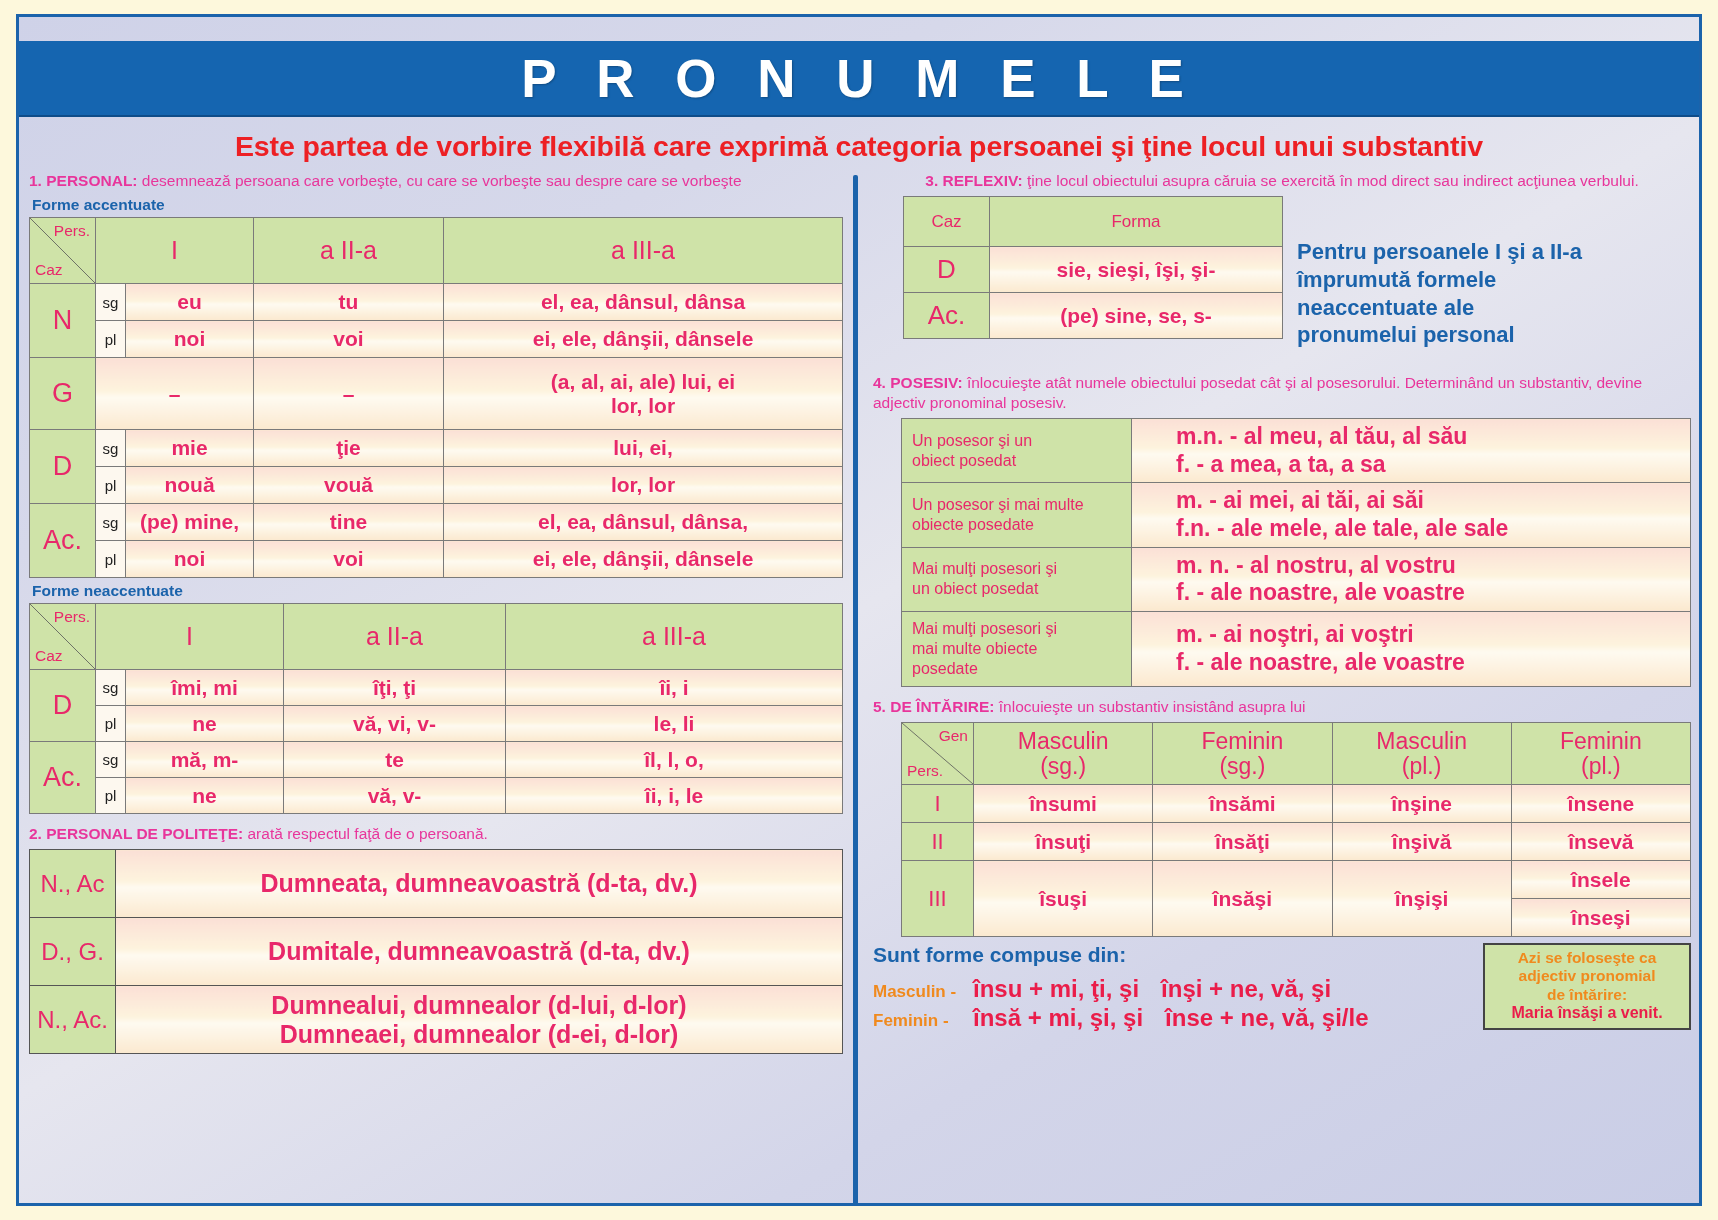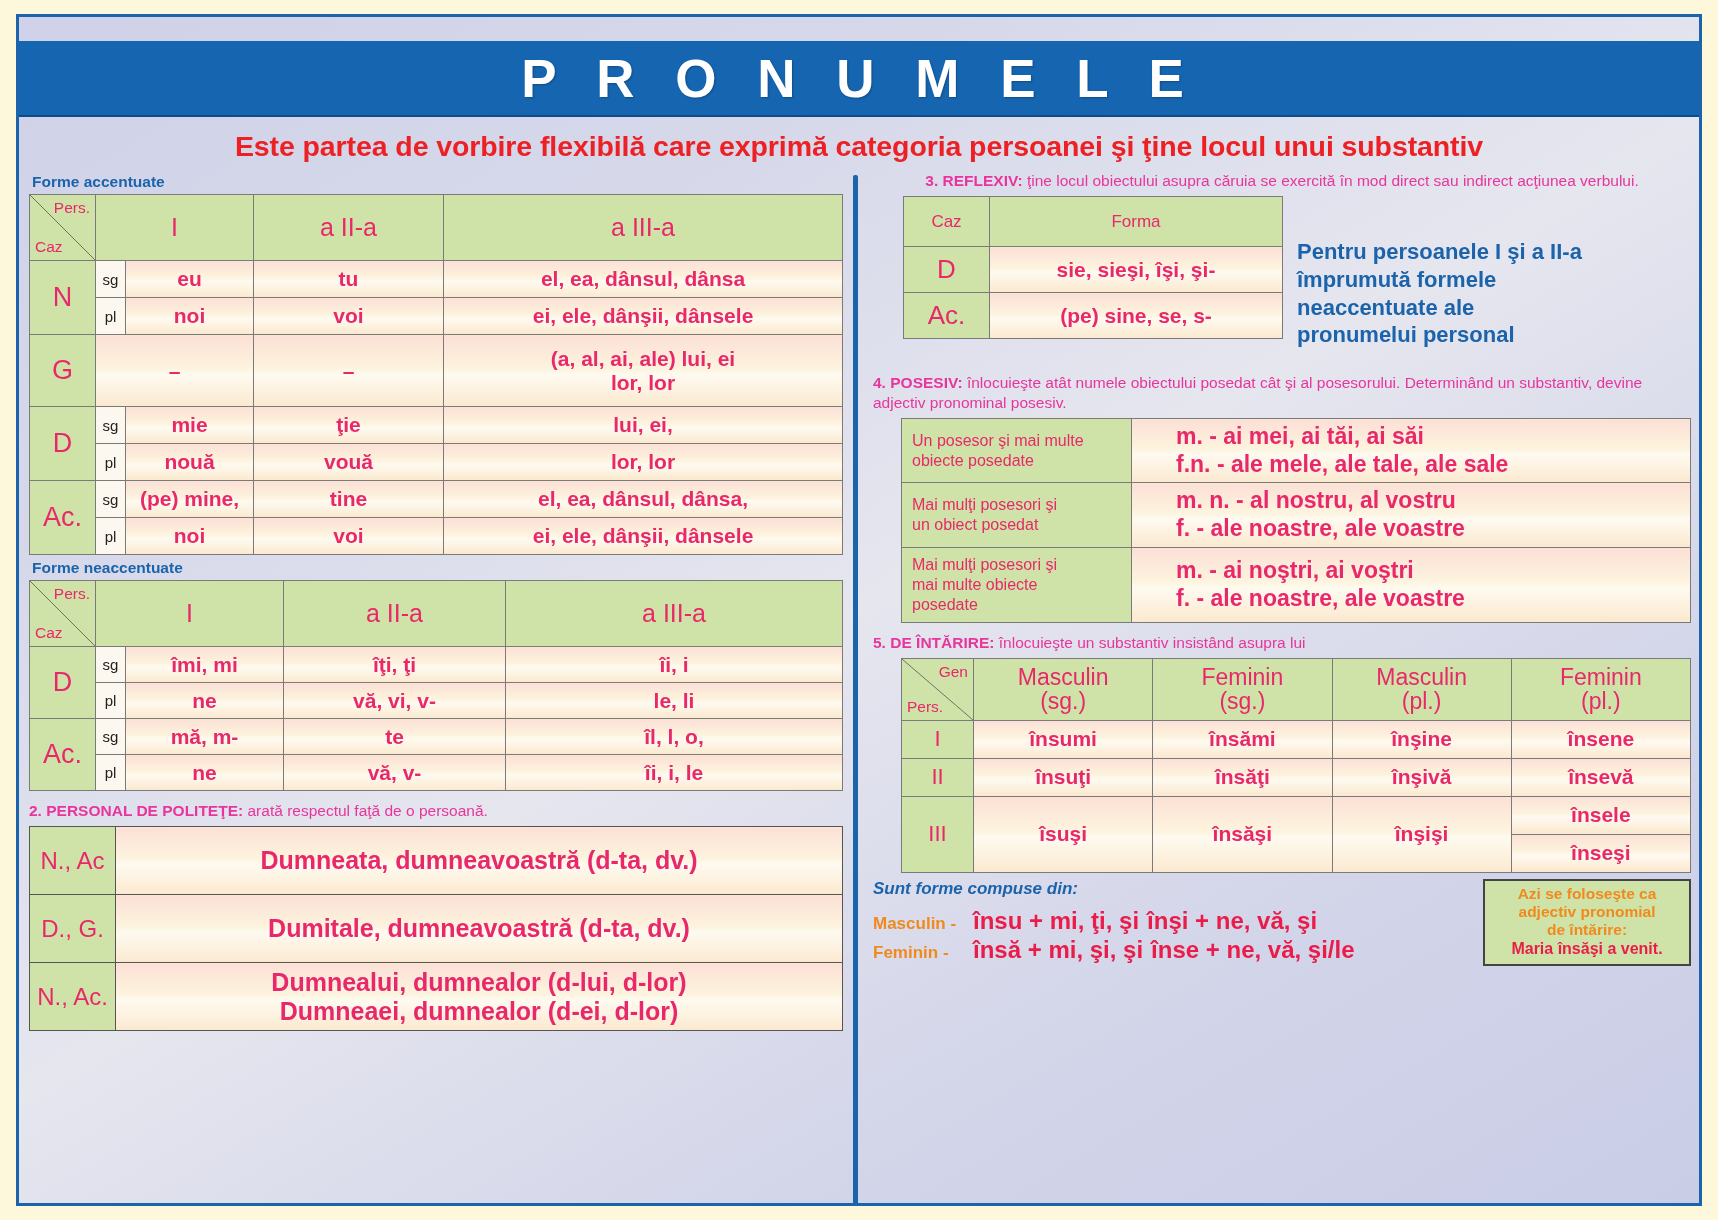--- a/index.html
+++ b/index.html
@@ -205,6 +205,11 @@
 
       <div class="colL">
 
+        <div class="sect">
+          <span>1.</span>
+          <span>PERSONAL:</span>
+          <span class="desc">desemnează persoana care vorbeşte, cu care se vorbeşte sau despre care se vorbeşte</span>
+        </div>
 
         <div class="sub-label">Forme accentuate</div>
 

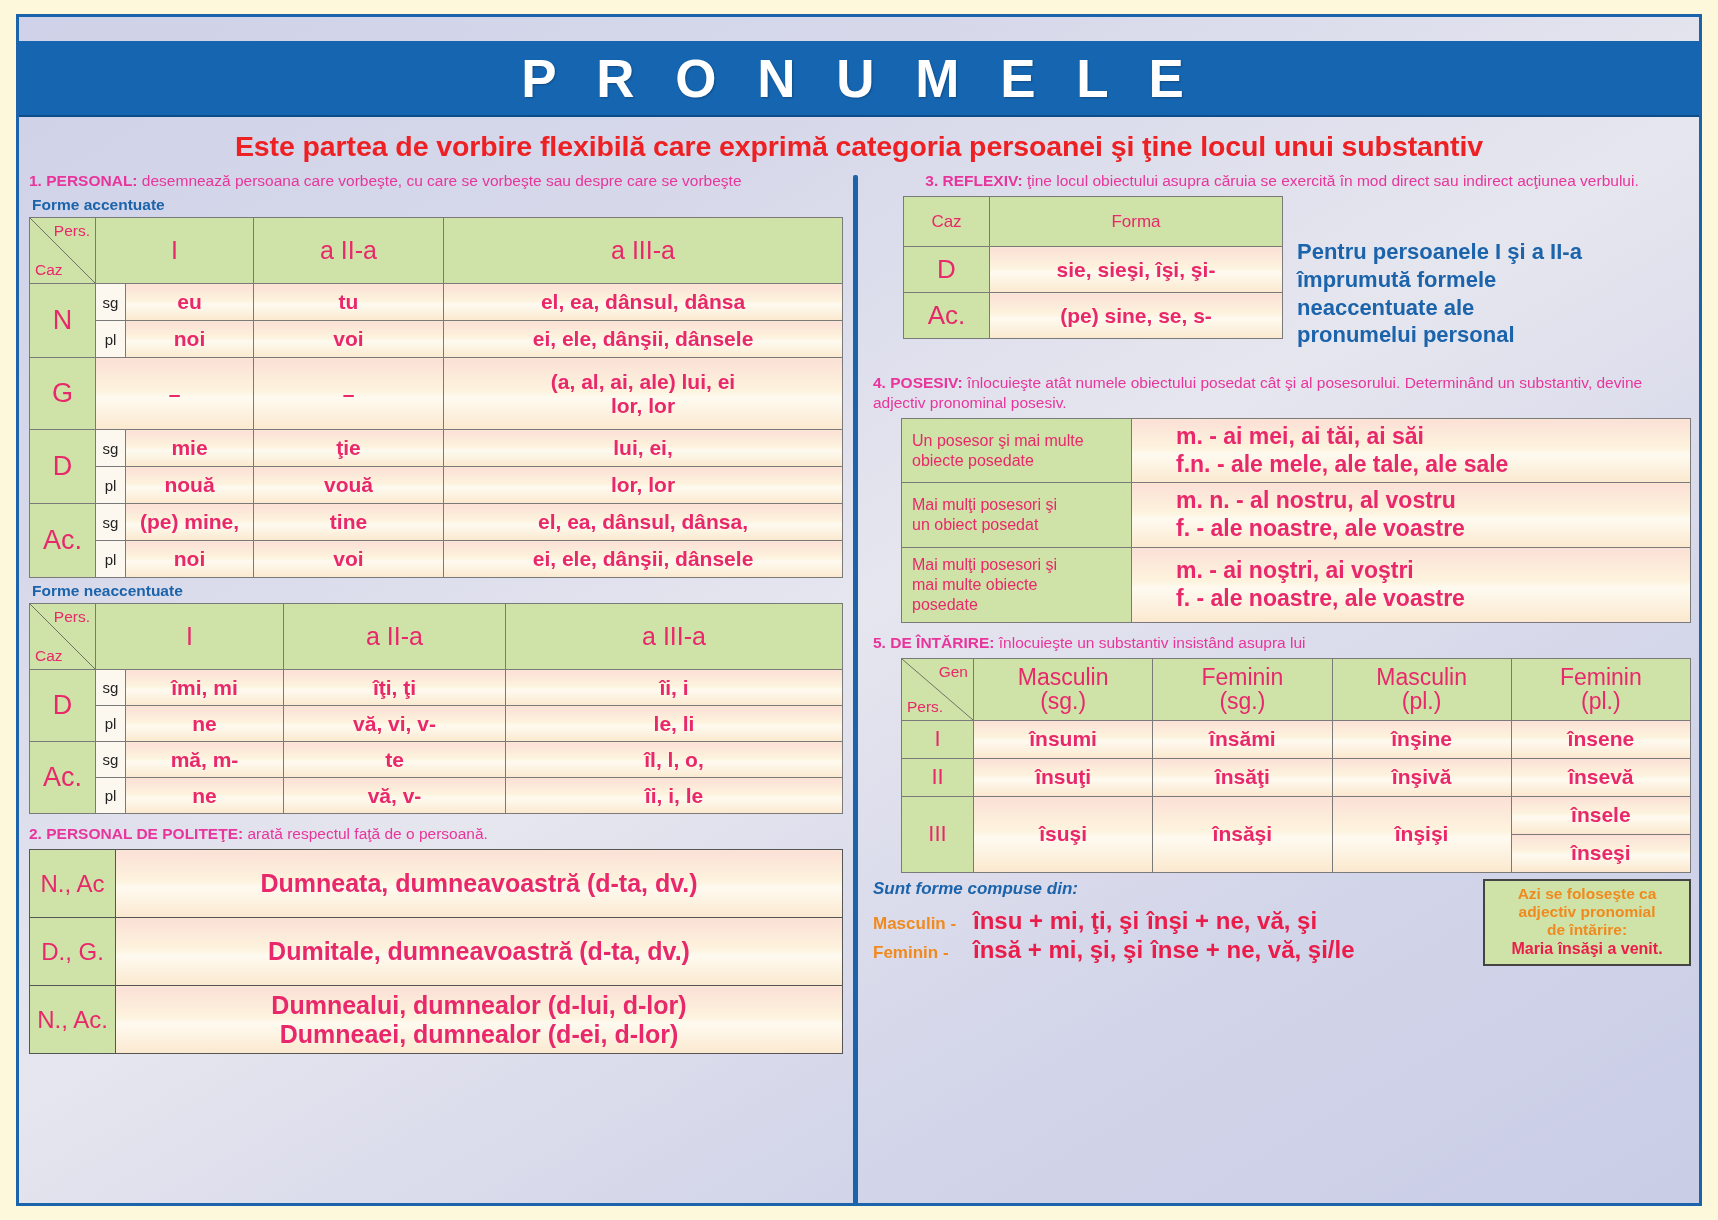--- a/index.html
+++ b/index.html
@@ -418,6 +418,16 @@
 
         <table id="t-posesiv" style="margin-left:28px;width:calc(100% - 28px)">
           <tbody id="pos-body">
+              <tr>
+      <td class="lbl">
+                  <div>Un posesor şi un</div>
+                  <div>obiect posedat</div>
+                </td>
+      <td class="val">
+                  <div>m.n. - al meu, al tău, al său</div>
+                  <div>f. - a mea, a ta, a sa</div>
+                </td>
+    </tr>
               <tr>
       <td class="lbl">
                   <div>Un posesor şi mai multe</div>

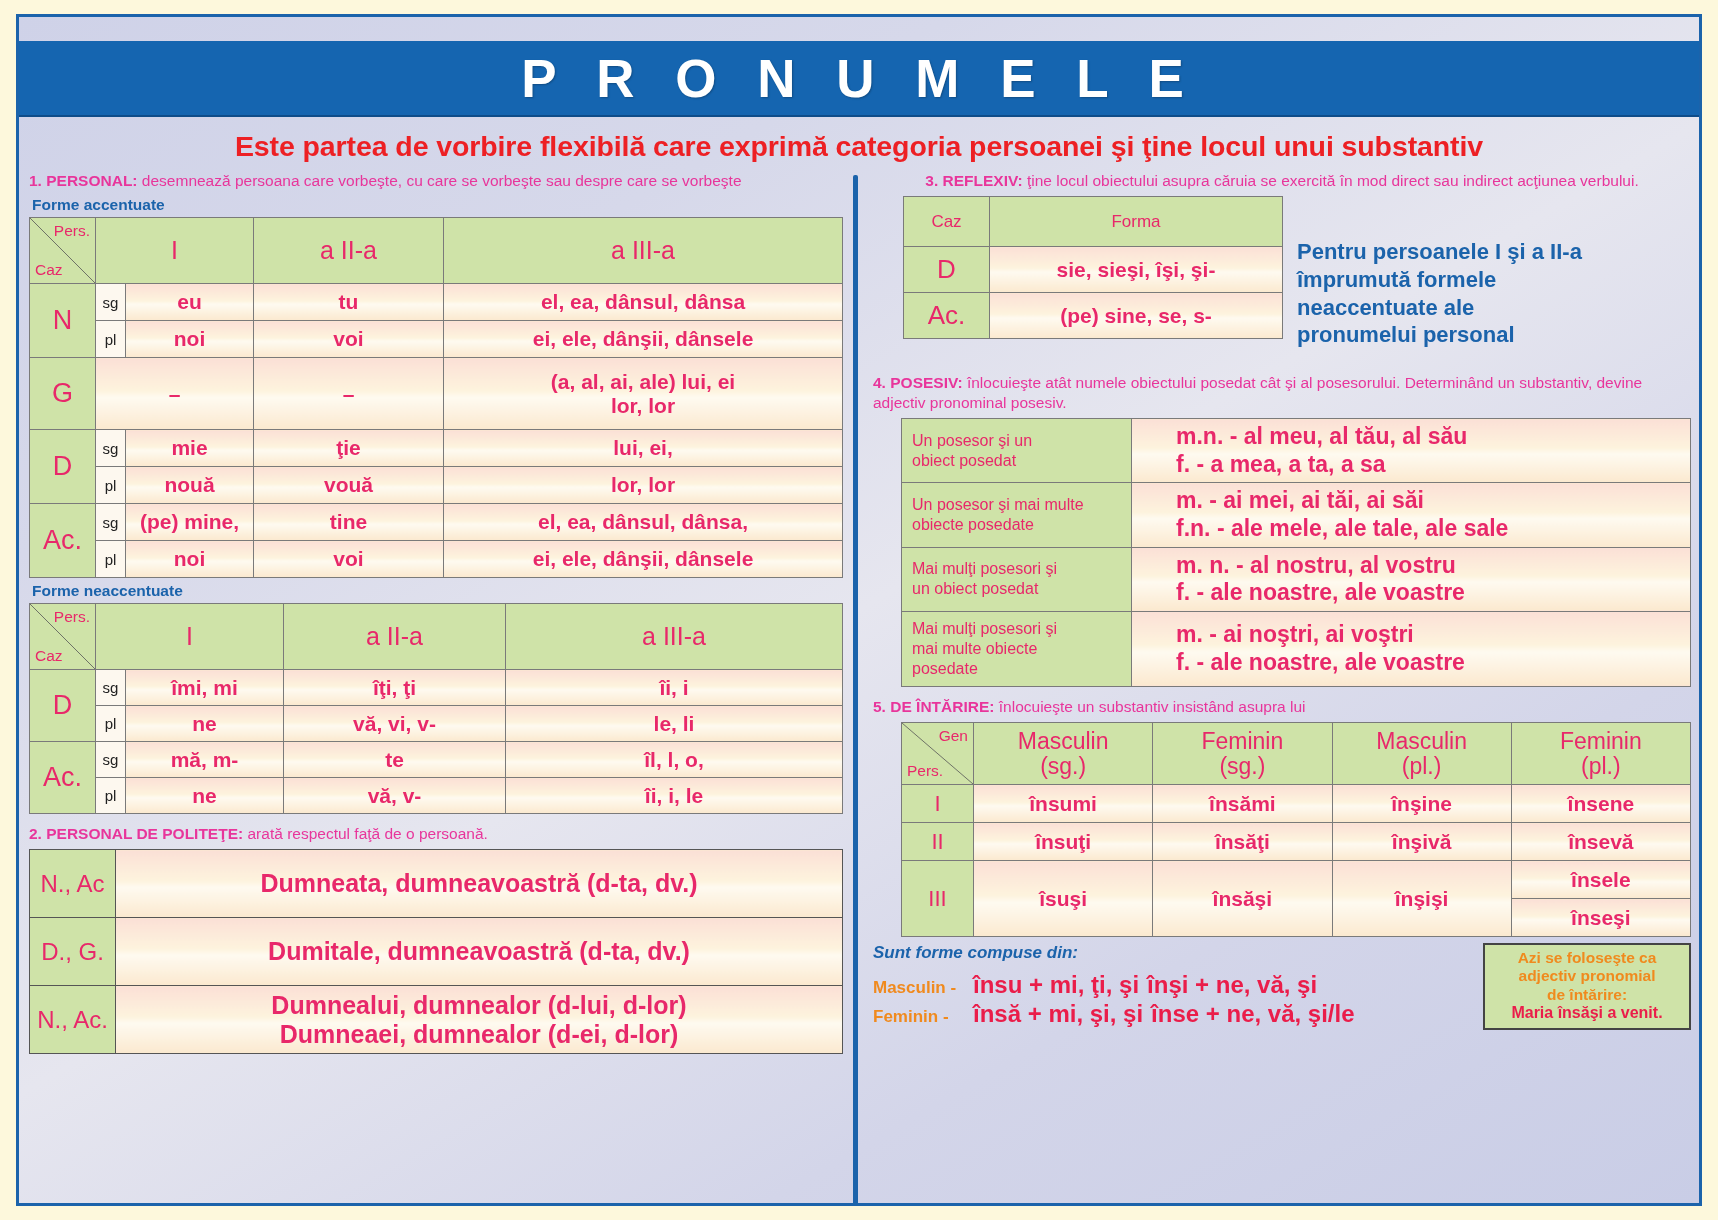--- a/index.html
+++ b/index.html
@@ -172,7 +172,7 @@
   }
   .compuse-left { flex: 1; }
   .compuse-title {
-    color: #1b63ab; font-size: 17px; font-weight: bold; margin-bottom: 8px; font-style: italic;
+    color: #1b63ab; font-size: 21px; font-weight: bold; margin-bottom: 8px;
   }
   .crow { display: flex; align-items: baseline; gap: 8px; margin-top: 1px; }
   .ctag { color: #f08a1e; font-size: 17px; font-weight: bold; width: 92px; }

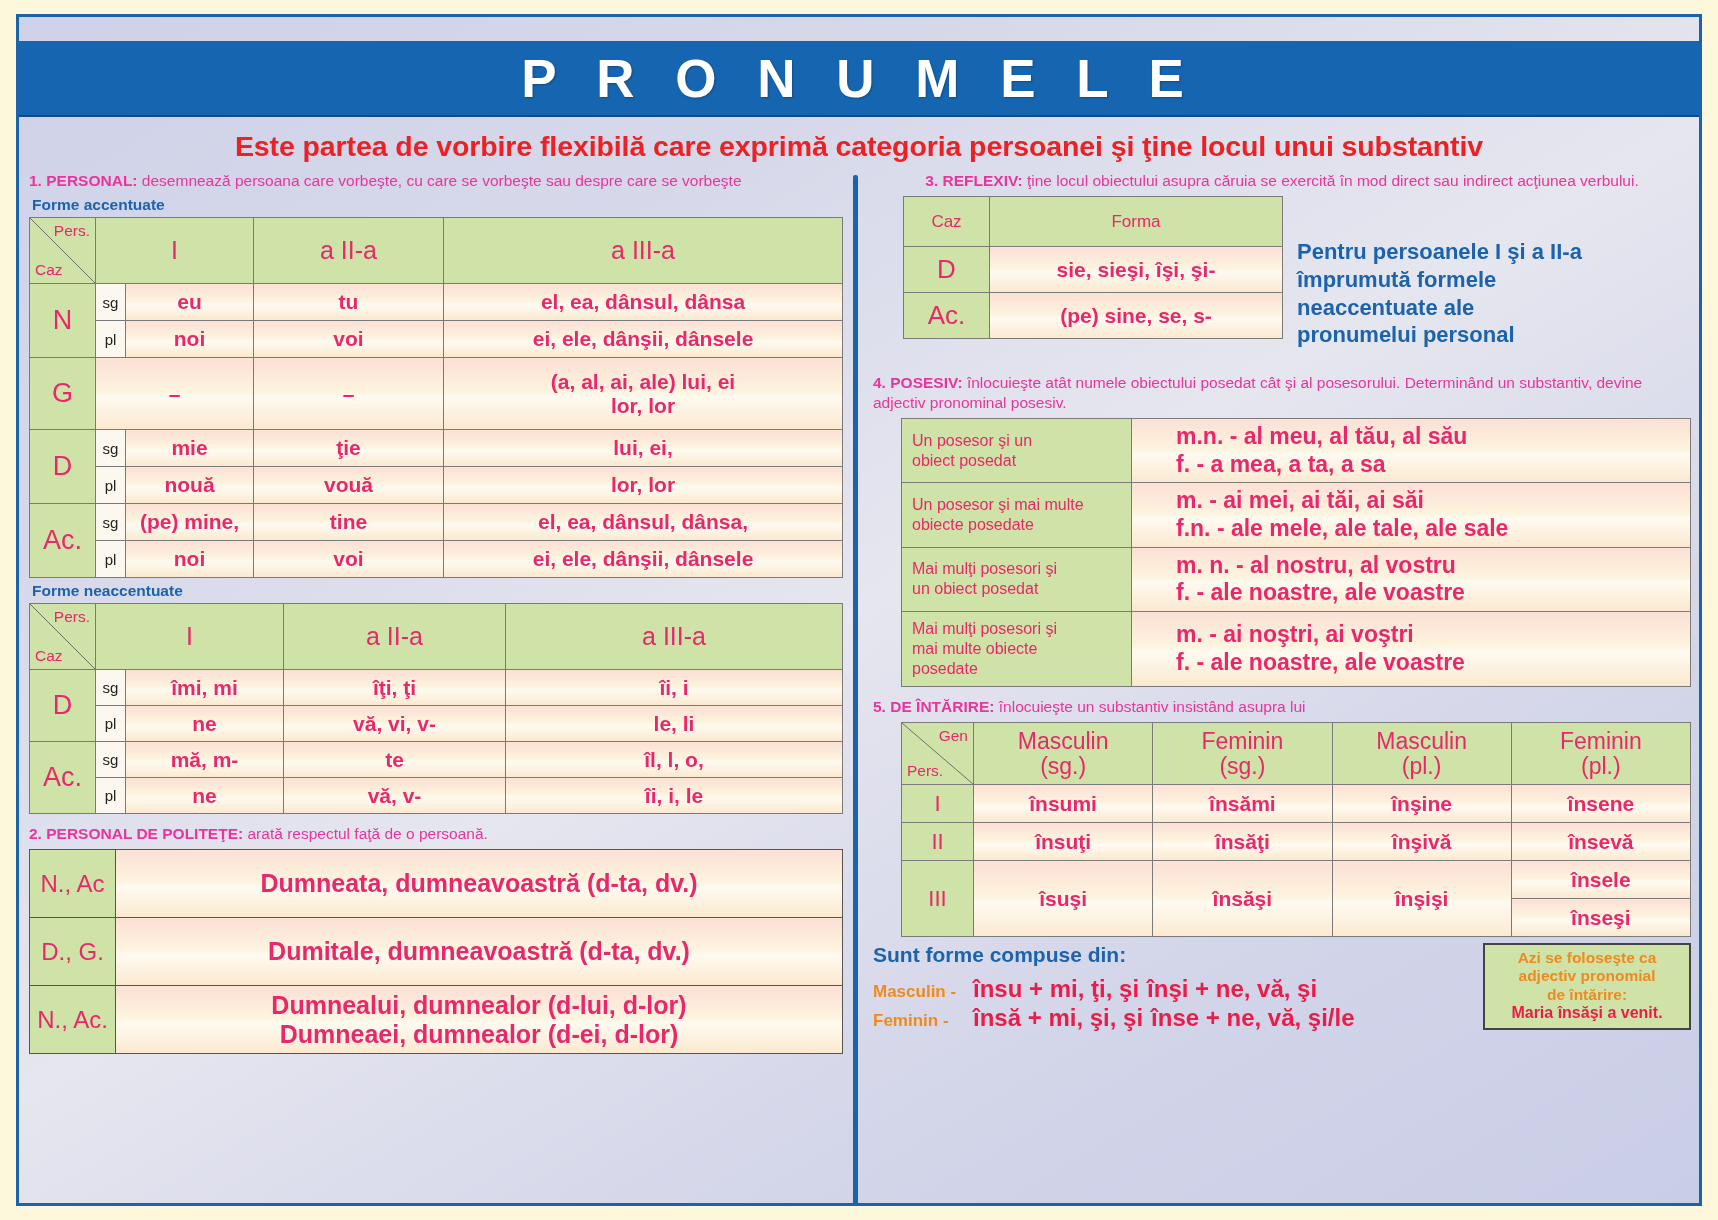--- a/index.html
+++ b/index.html
@@ -177,7 +177,7 @@
   .crow { display: flex; align-items: baseline; gap: 8px; margin-top: 1px; }
   .ctag { color: #f08a1e; font-size: 17px; font-weight: bold; width: 92px; }
   .cval { color: #ea1d4a; font-size: 24px; font-weight: bold; }
-  .cval.b { }
+  .cval.b { margin-left: 14px; }
   .note-box {
     width: 208px;
     border: 2px solid #444;

